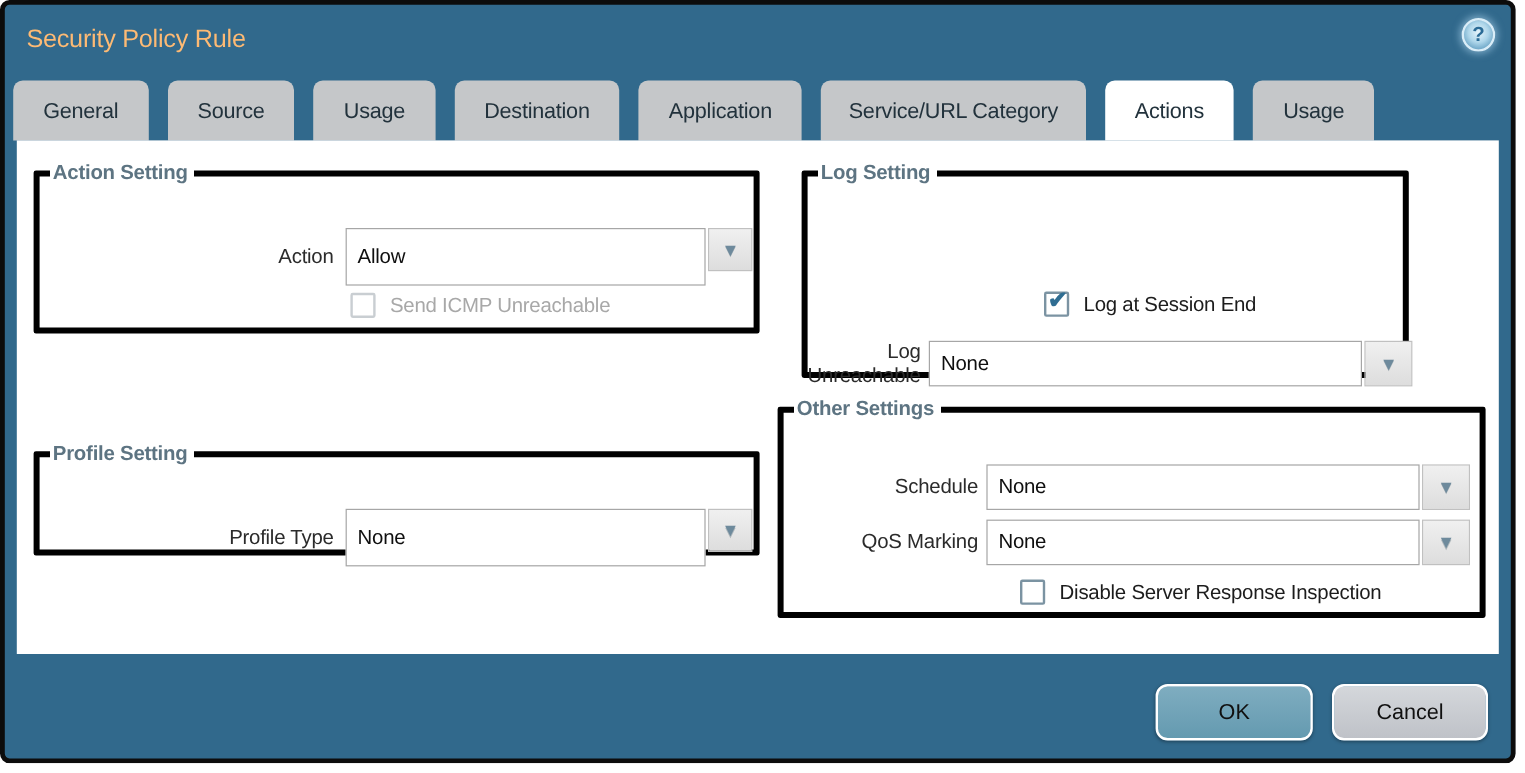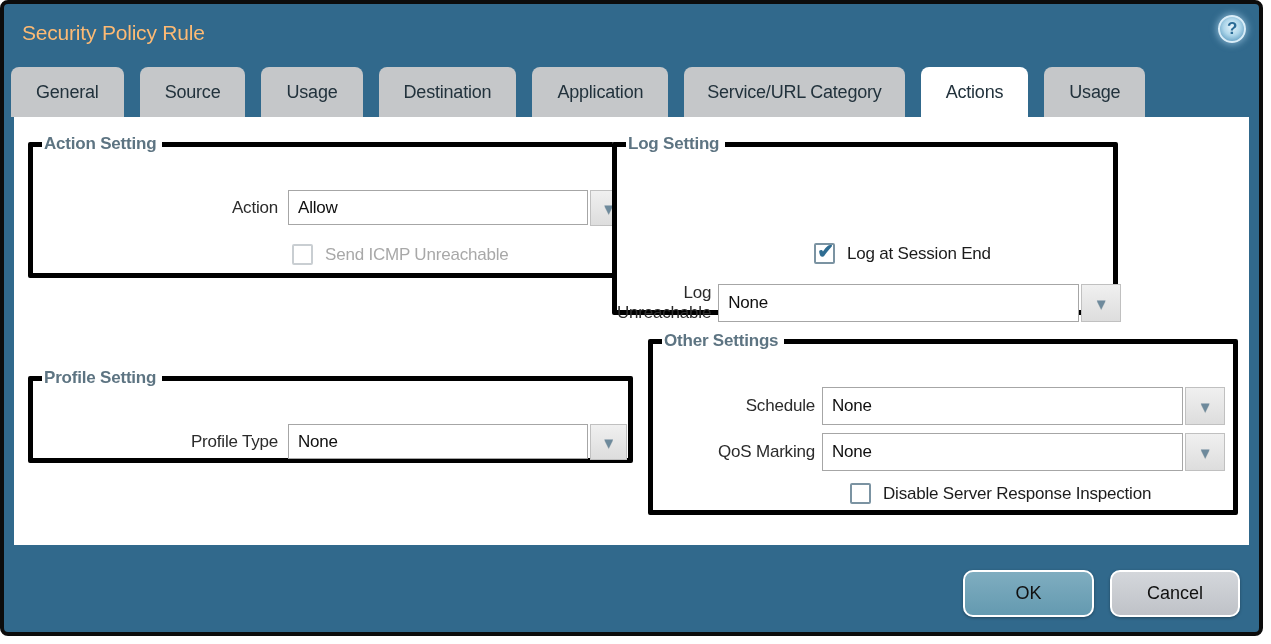--- a/index.html
+++ b/index.html
@@ -56,7 +56,7 @@
   }
   #fs-action  { left:14px;  top:17px;  width:605px; height:144px; }
   #fs-profile { left:14px;  top:251px; width:605px; height:95px;  }
-  #fs-log     { left:598px; top:17px;  width:506px; height:181px; }
+  #fs-log     { left:654px; top:17px;  width:506px; height:181px; }
   #fs-other   { left:634px; top:214px; width:590px; height:184px; }
 
   .row { position:absolute; left:0; right:0; display:flex; align-items:center; }

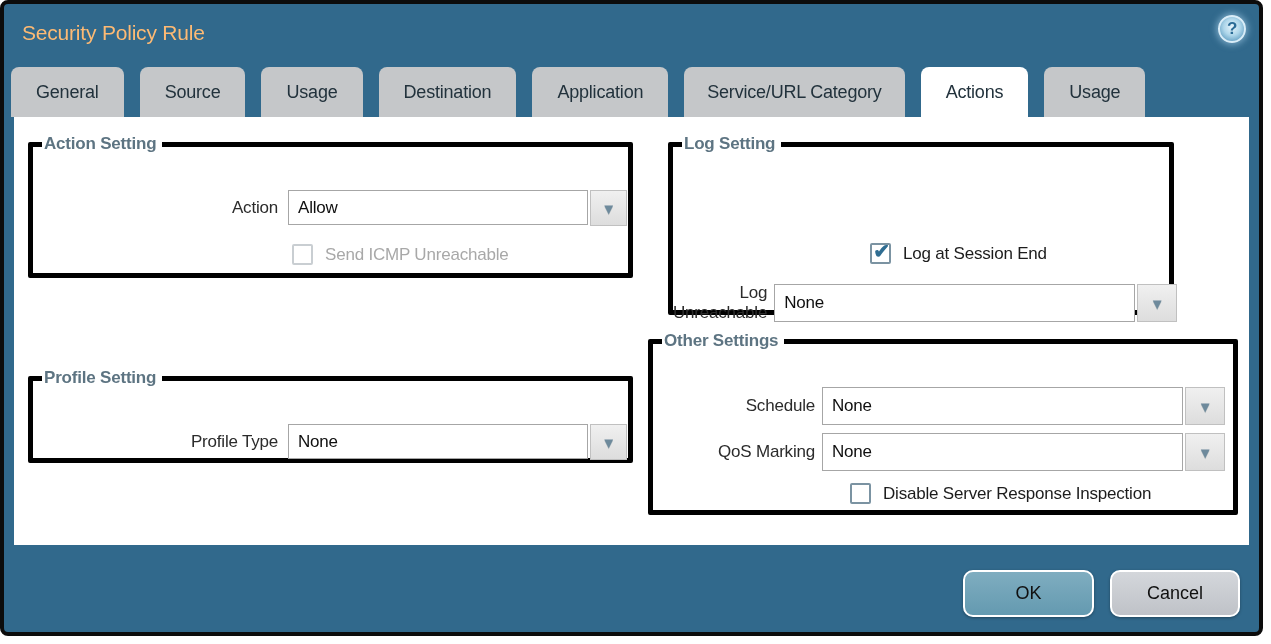--- a/index.html
+++ b/index.html
@@ -77,7 +77,7 @@
   
   .combo { display:flex; margin-left:10px; cursor:pointer; }
   .combo-value {
-    width:300px; height:35px;
+    width:300px; height:48px;
     border:1px solid #a6a6a6; background:#ffffff;
     display:flex; align-items:center;
     padding-left:9px; font-size:17px; color:#0f0f0f;

